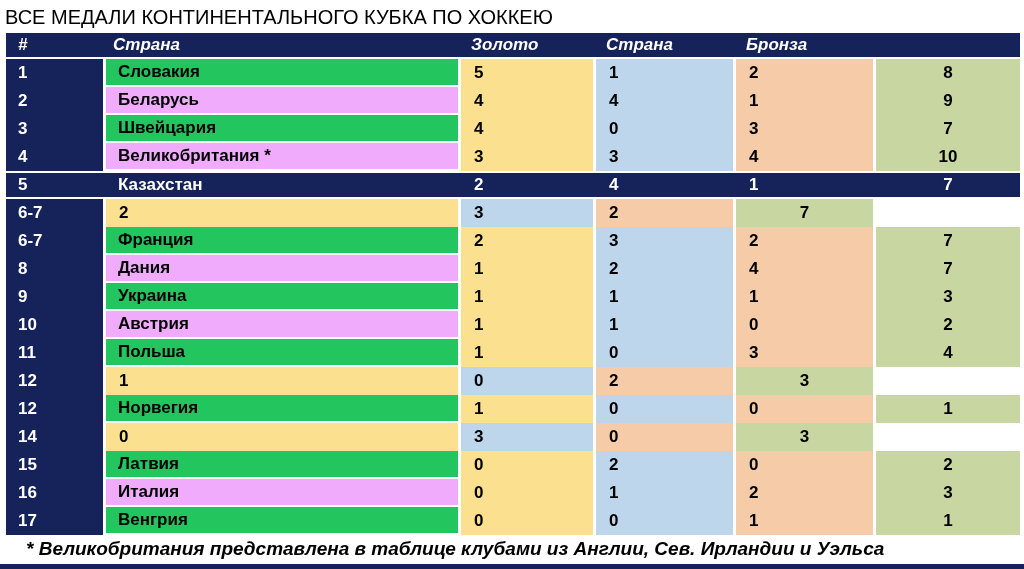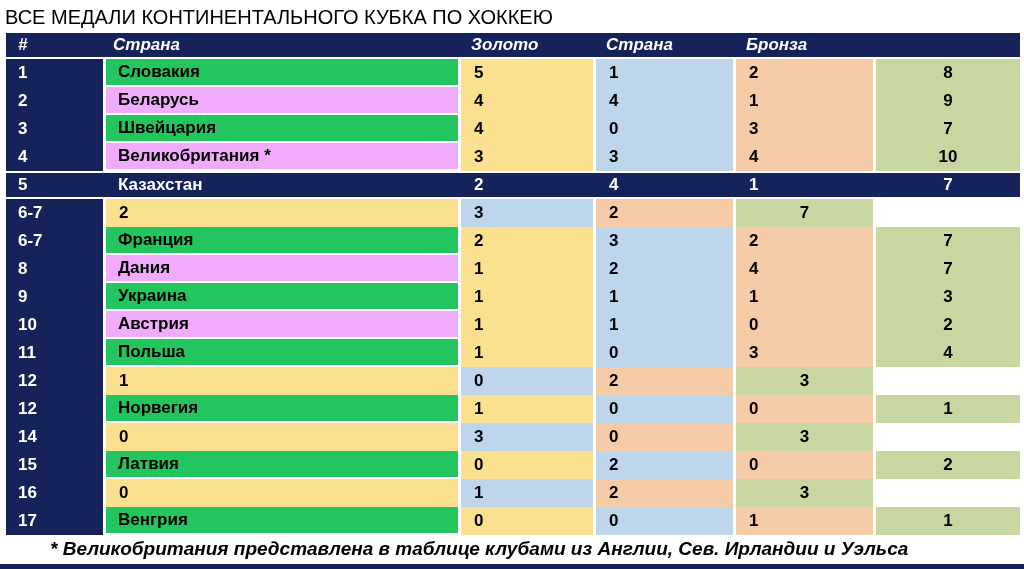--- a/index.html
+++ b/index.html
@@ -259,6 +259,7 @@
   </div>
         <div class="trow alt">
     <div class="c-rank">16</div>
+    <div class="c-country">Италия</div>
     <div class="c-gold">0</div>
     <div class="c-silver">1</div>
     <div class="c-bronze">2</div>

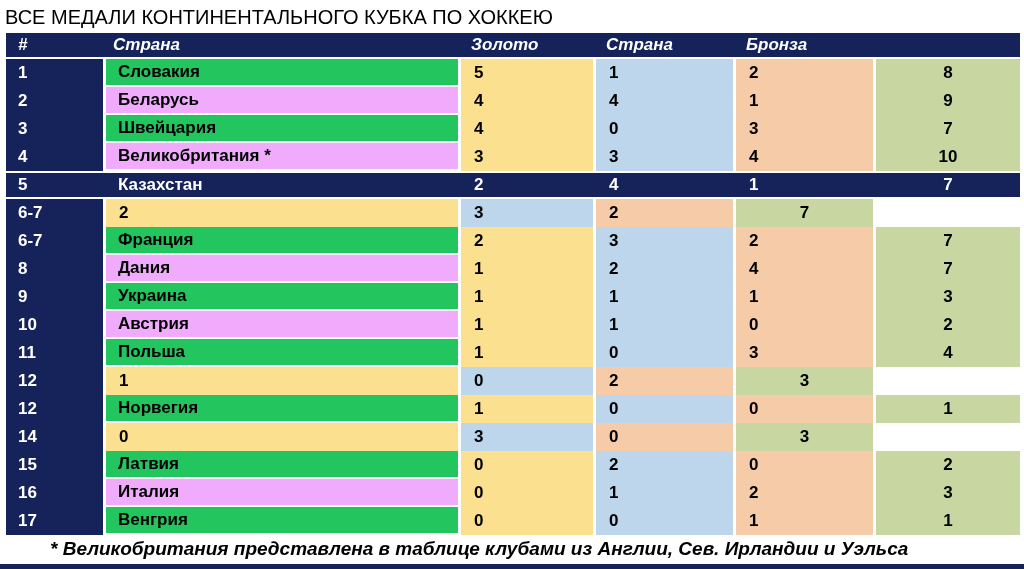--- a/index.html
+++ b/index.html
@@ -111,7 +111,6 @@
     color: #000000;
     padding-left: 26px;
     white-space: nowrap;
-    margin-left: 24px;
   }
   .bottom-bar {
     width: 1024px;

